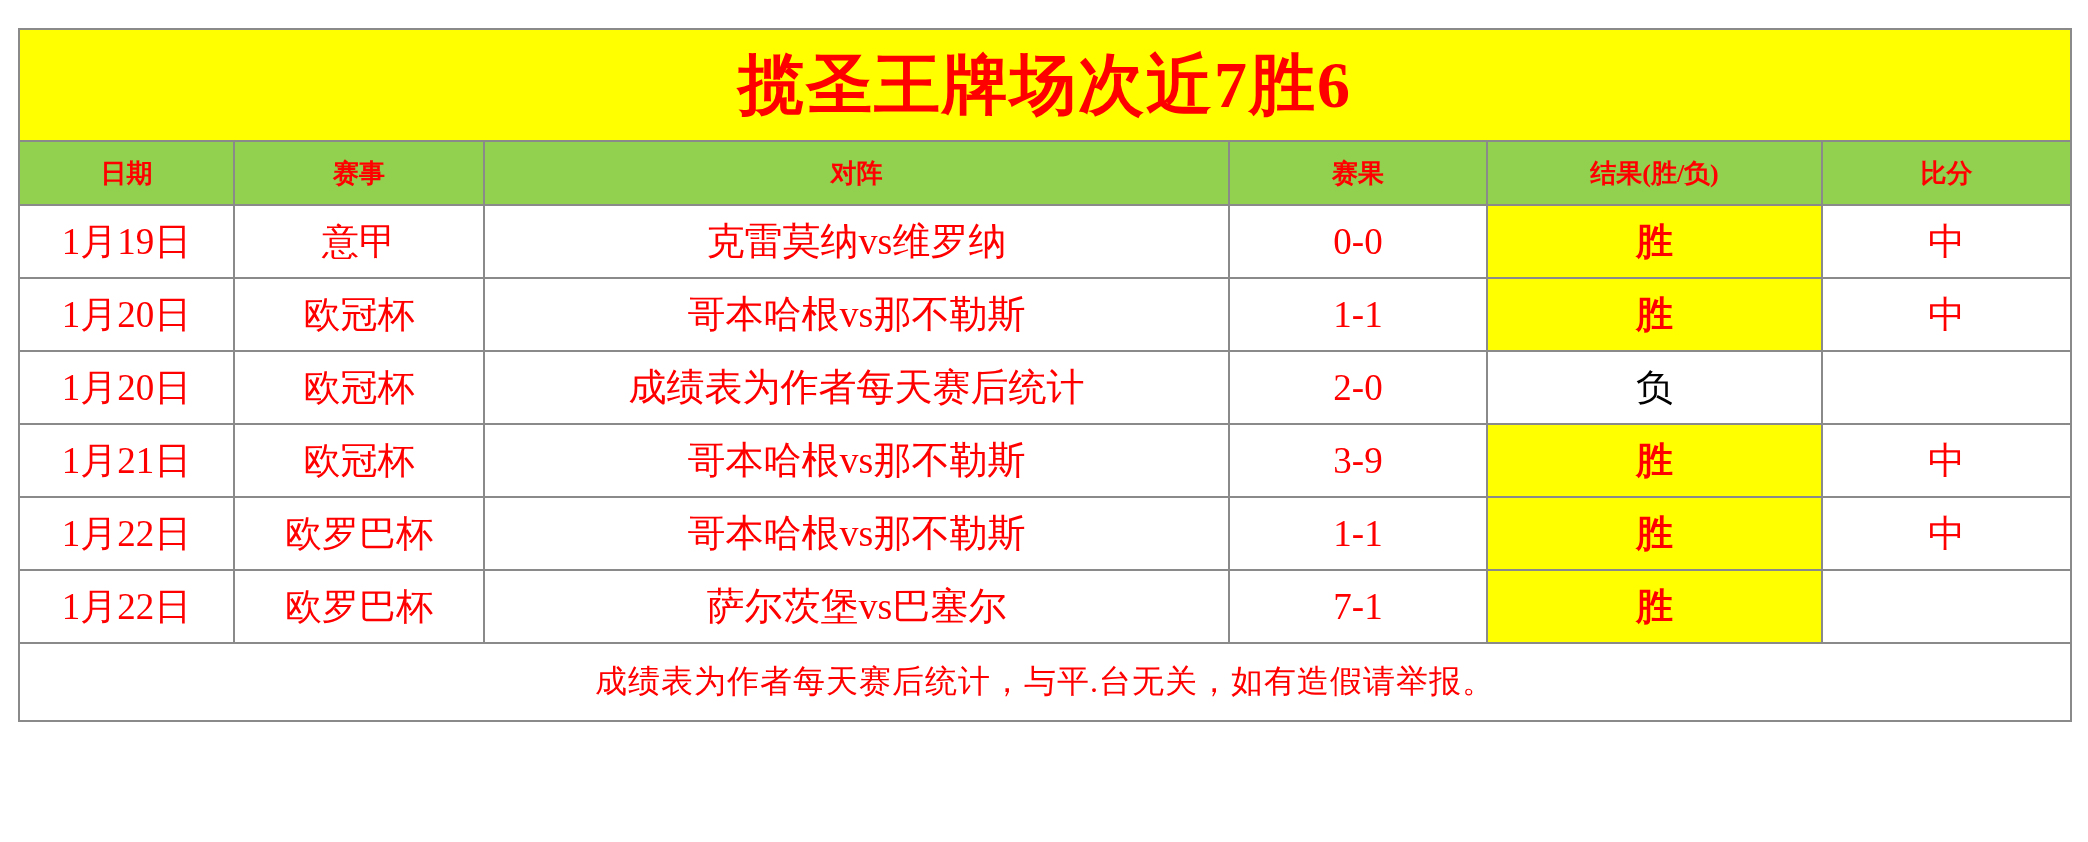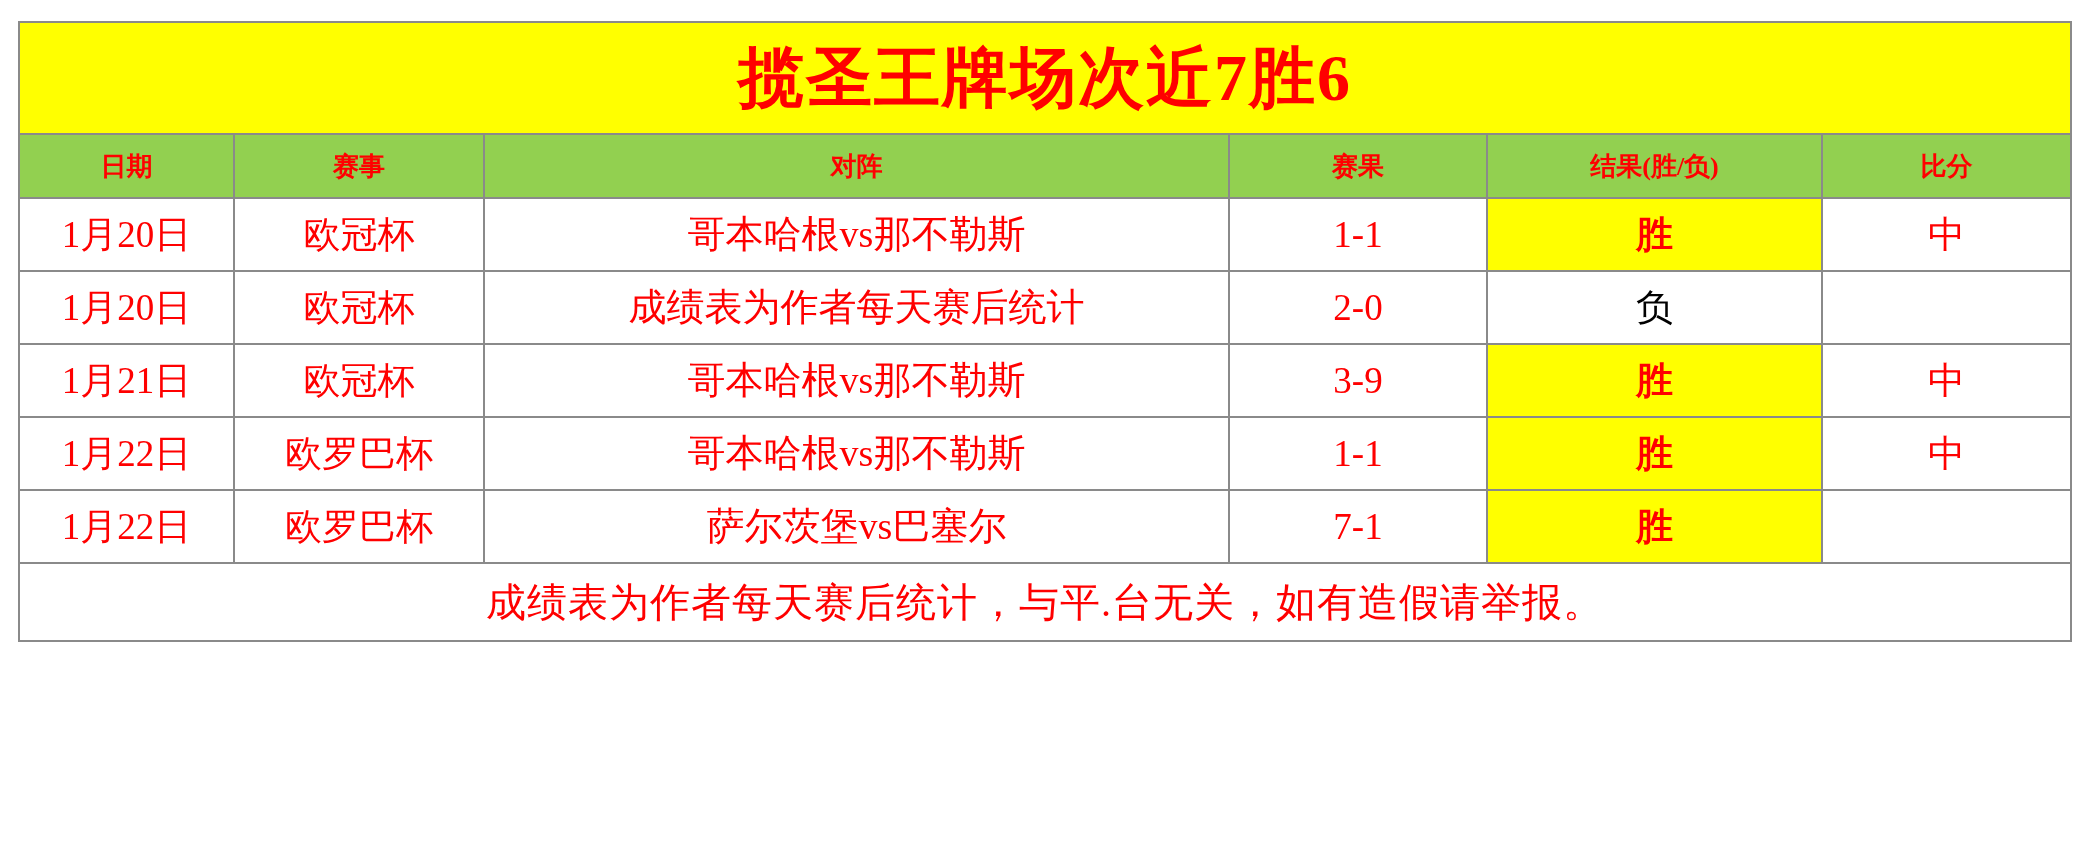--- a/index.html
+++ b/index.html
@@ -16,7 +16,7 @@
   .sheet {
     position: absolute;
     left: 18px;
-    top: 21px;
+    top: 28px;
     width: 1672px;
   }
   table.grid {

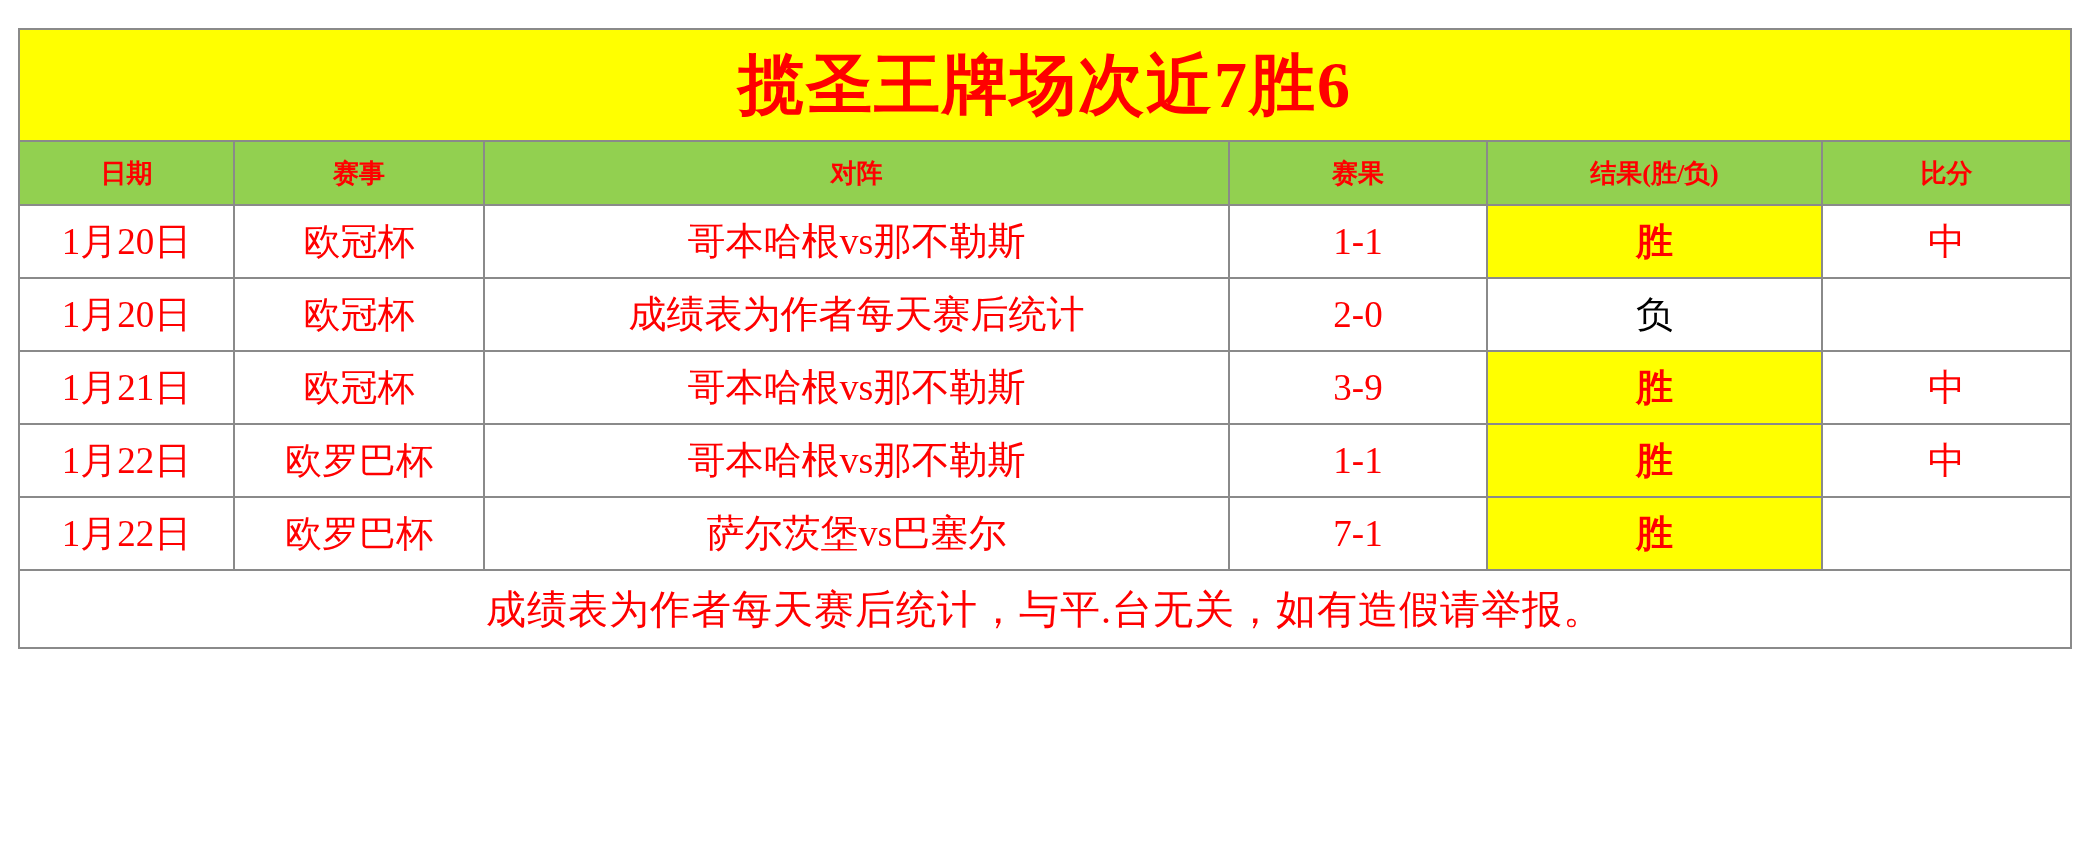--- a/index.html
+++ b/index.html
@@ -114,6 +114,14 @@
         <td class="hdr-cell">比分</td>
       </tr>
 
+      <tr class="data">
+        <td class="cell-date">1月19日</td>
+        <td class="cell-league">意甲</td>
+        <td class="cell-match">克雷莫纳vs维罗纳</td>
+        <td class="cell-score">0-0</td>
+        <td class="result-win">胜</td>
+        <td class="cell-mark">中</td>
+      </tr>
 
       <tr class="data">
         <td class="cell-date">1月20日</td>

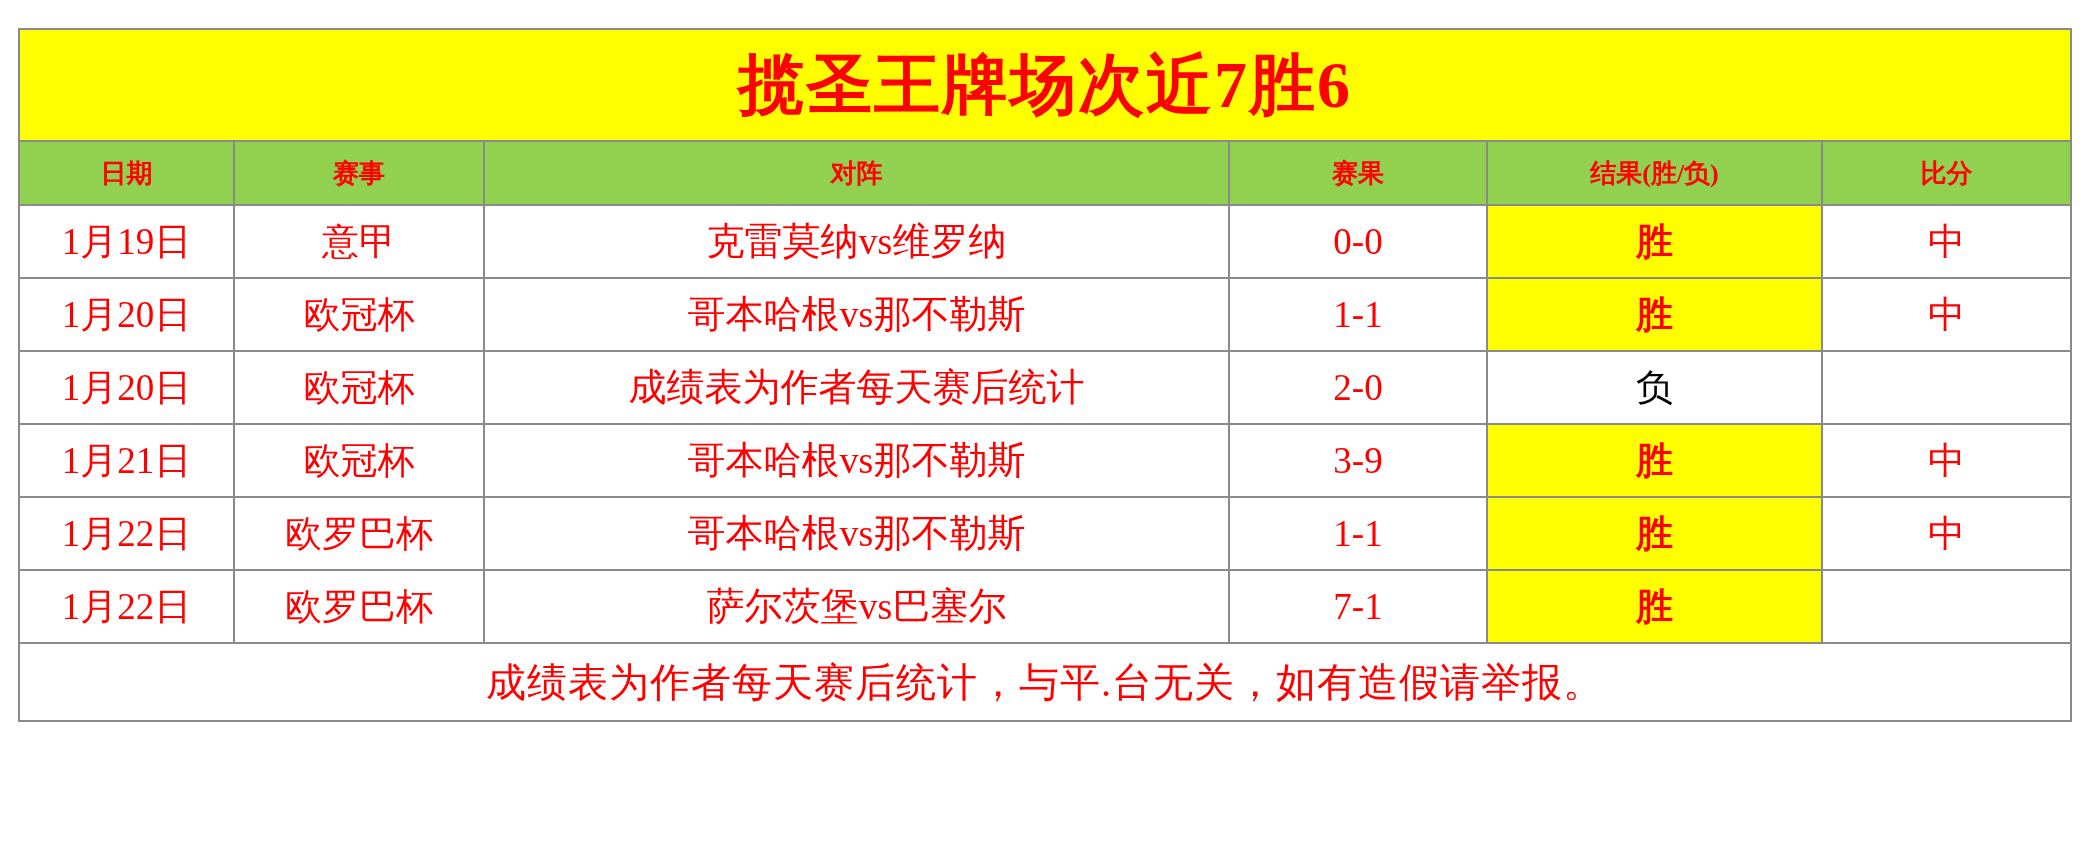--- a/index.html
+++ b/index.html
@@ -74,7 +74,7 @@
   }
   
   .footer-cell {
-    font-size: 40px;
+    font-size: 32px;
     height: 76px;
     color: #ff0000 !important;
     background: #ffffff !important;

